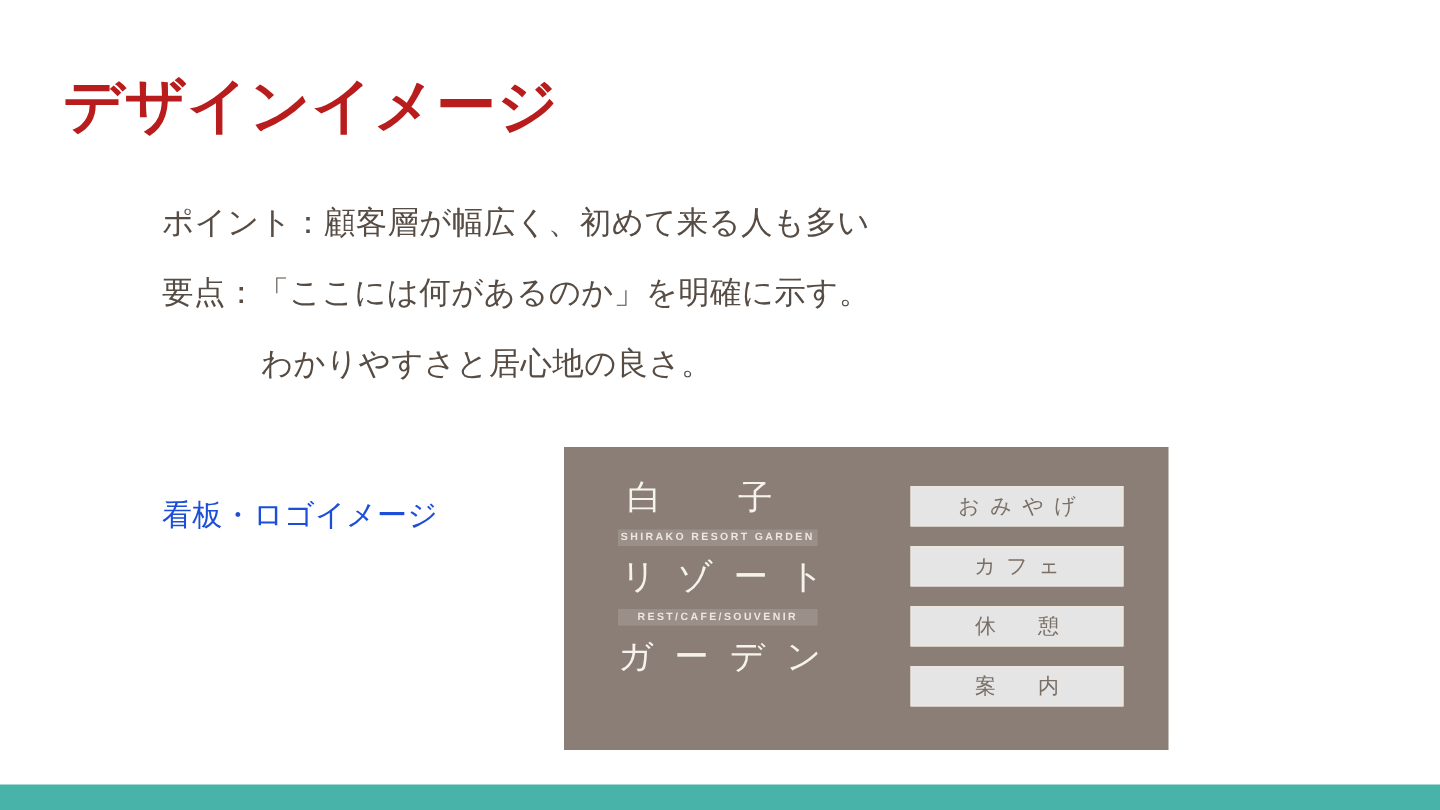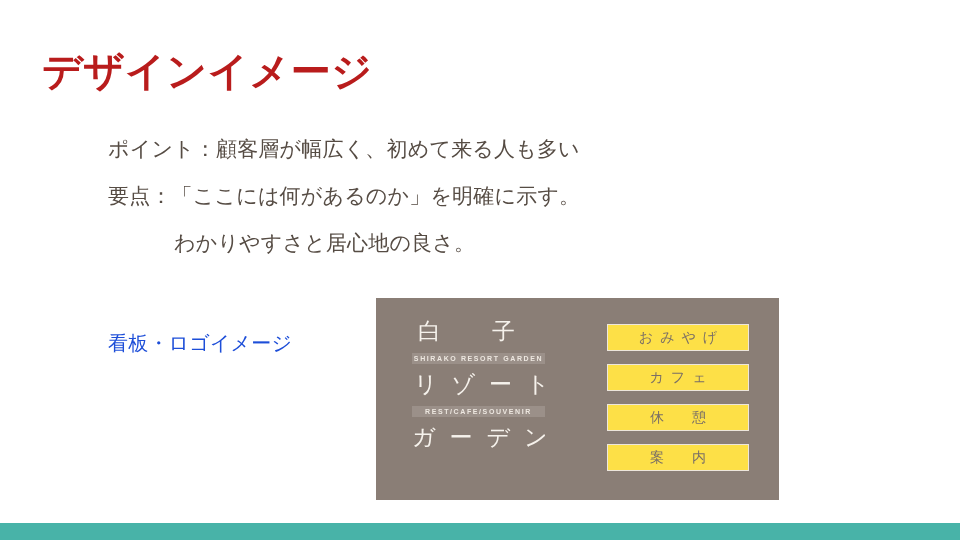--- a/index.html
+++ b/index.html
@@ -119,7 +119,7 @@
     width: 142px;
   }
   .sign-box {
-    background: #fde047;
+    background: #e5e5e5;
     border: 1px solid #EDE6DC;
     height: 27px;
     margin-bottom: 13px;

